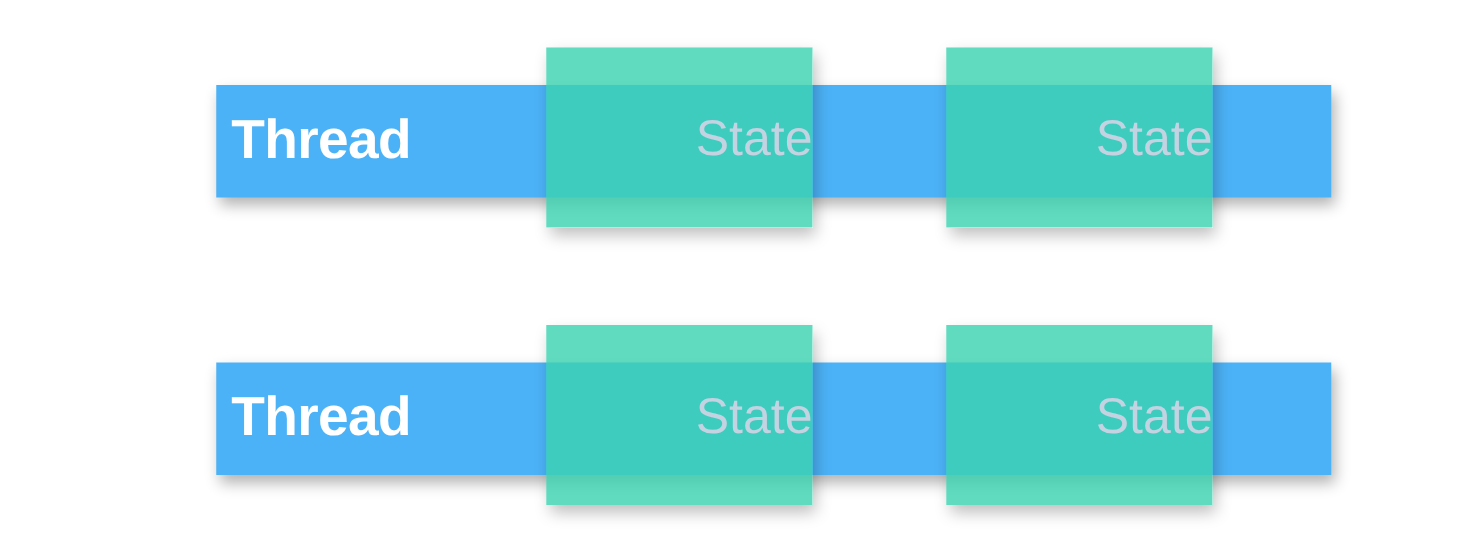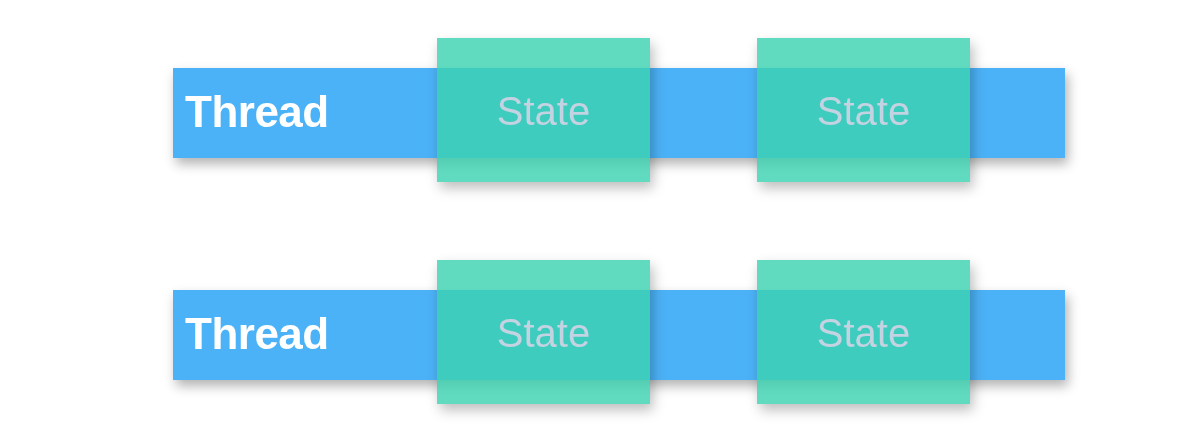--- a/index.html
+++ b/index.html
@@ -57,7 +57,7 @@
     z-index: 2;
     display: flex;
     align-items: center;
-    justify-content: center;
+    justify-content: flex-end;
   }
   .state-label {
     color: #c3d3e1;

